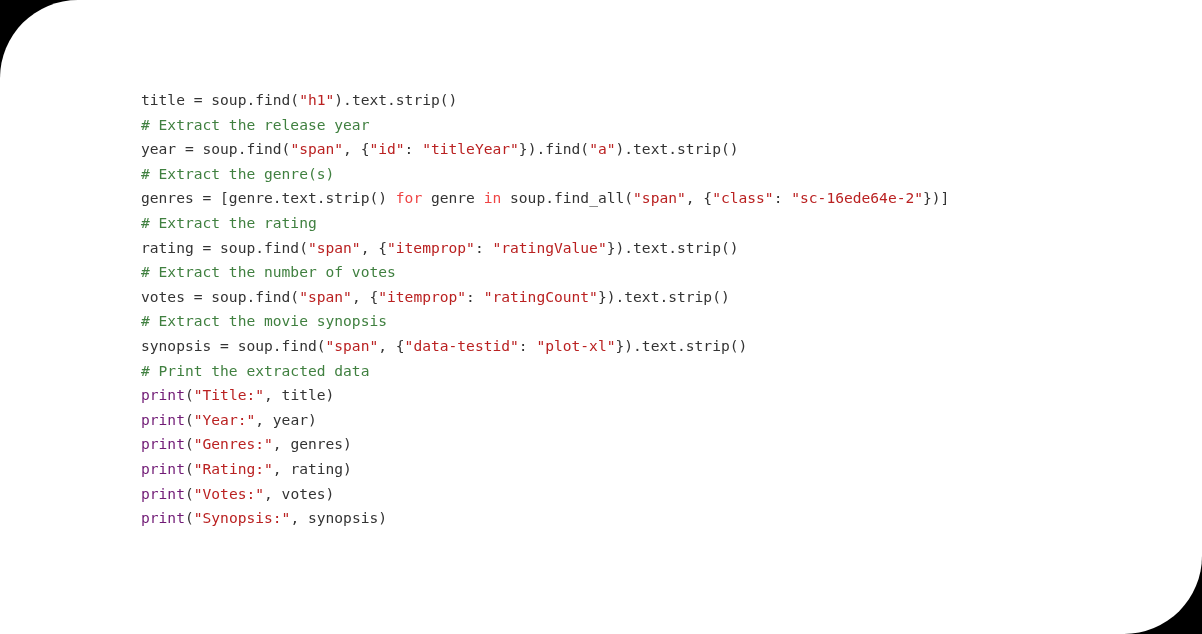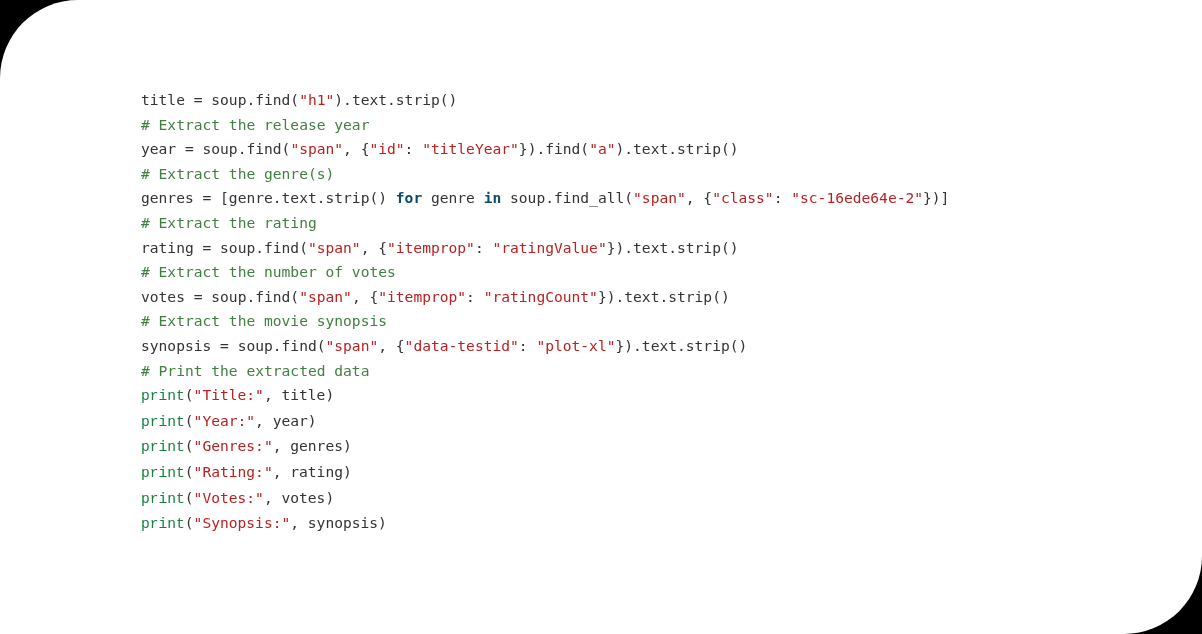--- a/index.html
+++ b/index.html
@@ -48,7 +48,7 @@
   .tok-plain    { color: #333333; margin-top: 17px; }
   .tok-comment  { color: #408040; text-align: right; }
   .tok-string   { color: #ba2121; }
-  .tok-keyword  { color: #0c4a6e; font-weight: bold; }
+  .tok-keyword  { color: #ef4444; }
   .tok-builtin  { color: #15803d; font-family: Liberation Mono, monospace; }
 </style>
 </head>

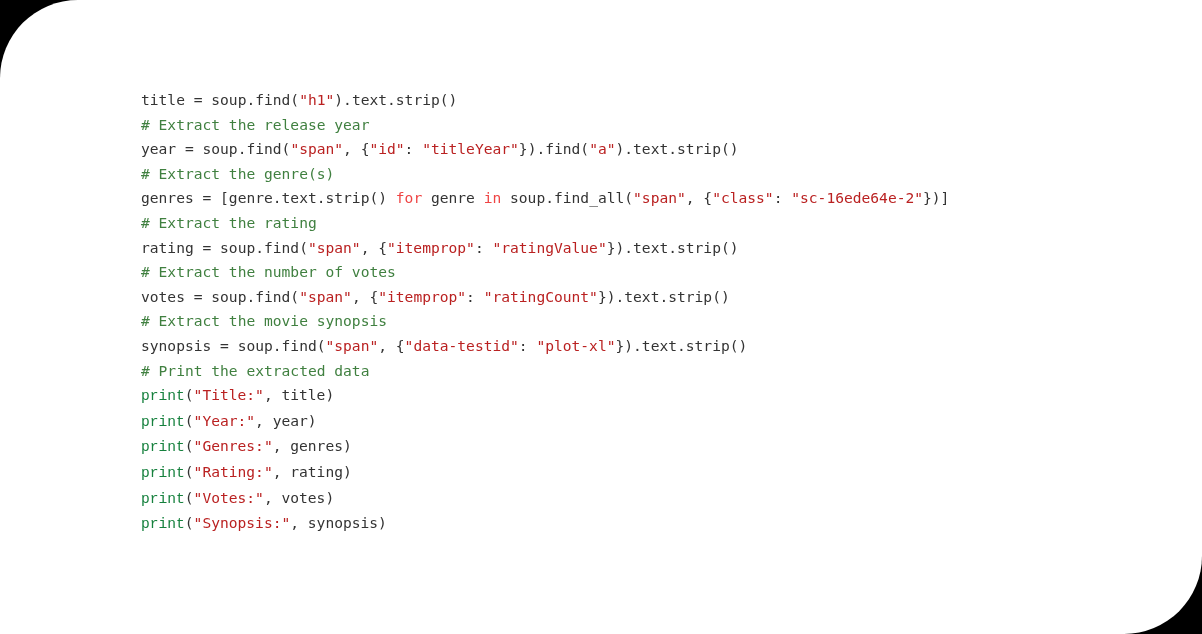--- a/index.html
+++ b/index.html
@@ -49,7 +49,7 @@
   .tok-comment  { color: #408040; text-align: right; }
   .tok-string   { color: #ba2121; }
   .tok-keyword  { color: #ef4444; }
-  .tok-builtin  { color: #15803d; font-family: Liberation Mono, monospace; }
+  .tok-builtin  { color: #701a75; }
 </style>
 </head>
 <body>

